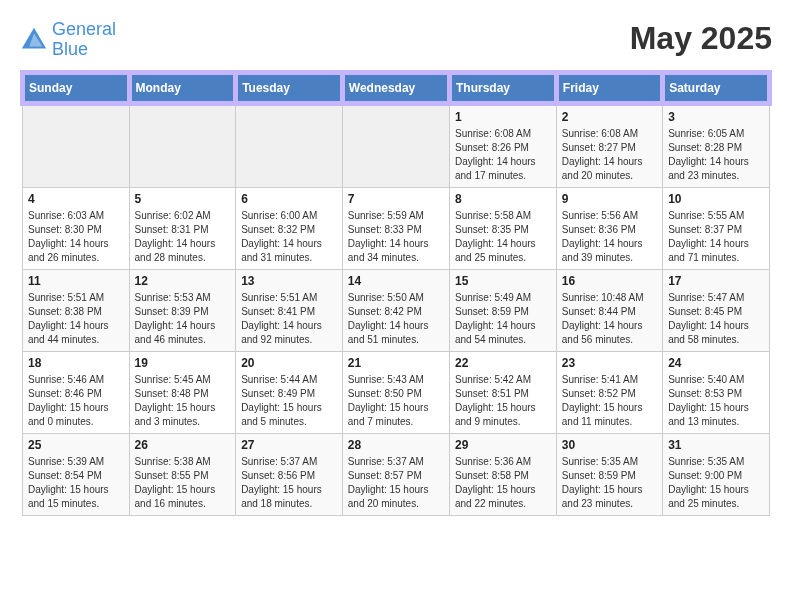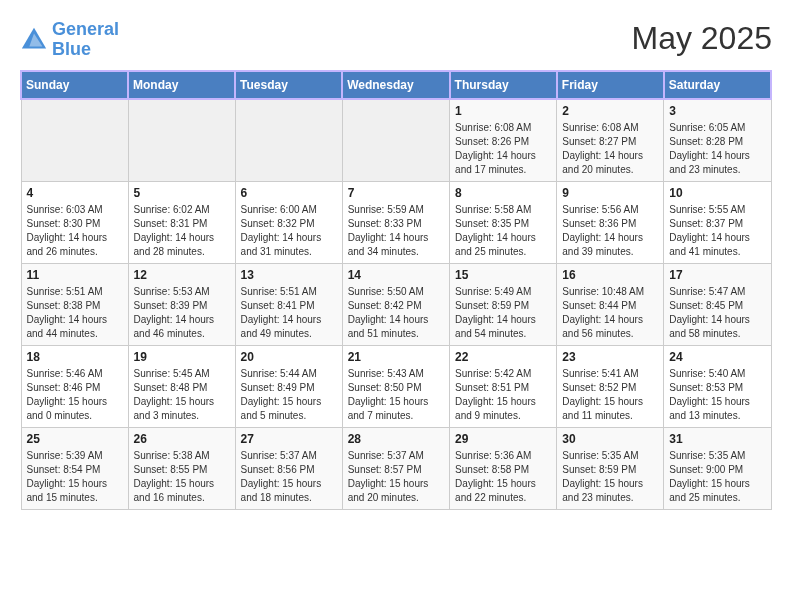--- a/index.html
+++ b/index.html
@@ -23,7 +23,7 @@
     }
     .logo-text {
       font-size: 18px;
-      font-weight: bold;
+      font-weight: normal;
       color: #333;
       line-height: 1.1;
     }

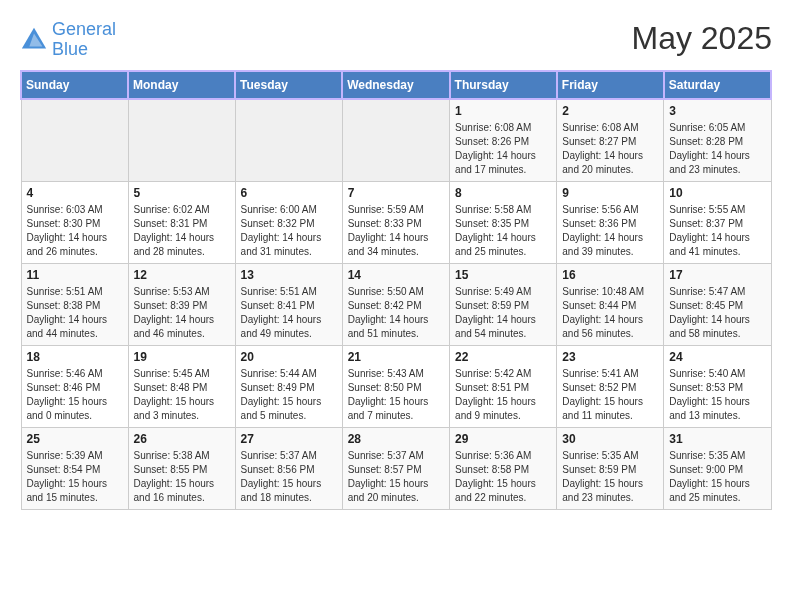--- a/index.html
+++ b/index.html
@@ -40,7 +40,7 @@
     .month-title {
       font-size: 32px;
       color: #333;
-      font-weight: normal;
+      font-weight: bold;
     }
     .subtitle {
       font-size: 14px;

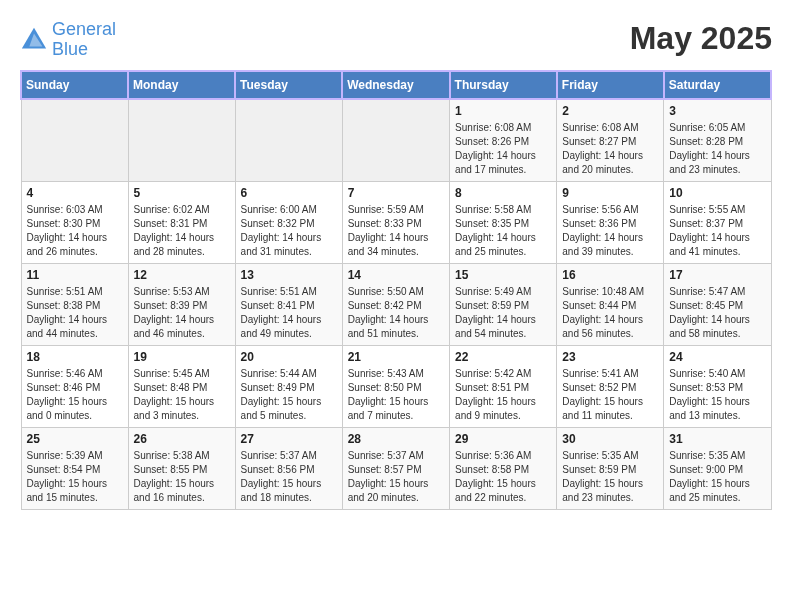--- a/index.html
+++ b/index.html
@@ -57,7 +57,7 @@
       padding: 6px 4px;
       text-align: left;
       font-size: 12px;
-      border: 2px solid #c4b5fd;
+      border: 5px solid #c4b5fd;
     }
     tbody tr td {
       border: 1px solid #ccc;

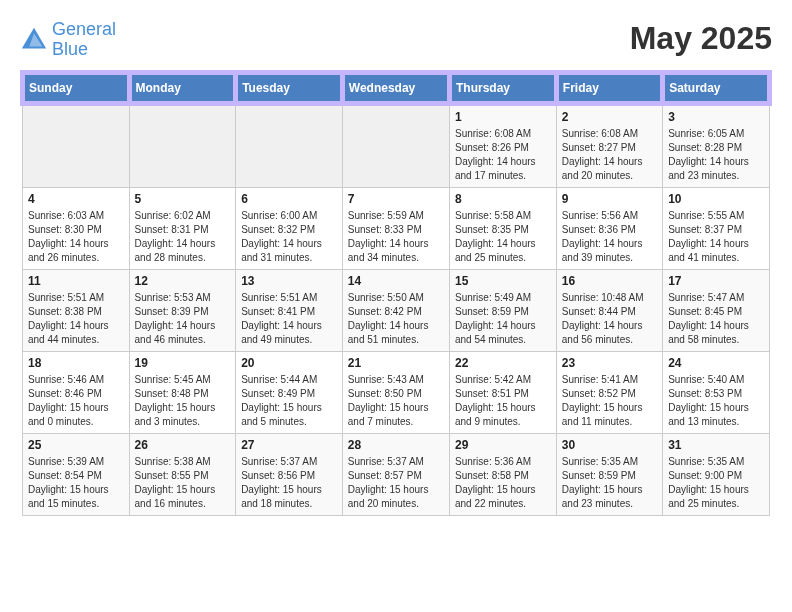--- a/index.html
+++ b/index.html
@@ -214,7 +214,7 @@
             <div>Sunrise: 5:55 AM</div>
             <div>Sunset: 8:37 PM</div>
             <div>Daylight: 14 hours</div>
-            <div>and 41 minutes.</div>
+            <div>and 71 minutes.</div>
           </div>
         </td>
       </tr>

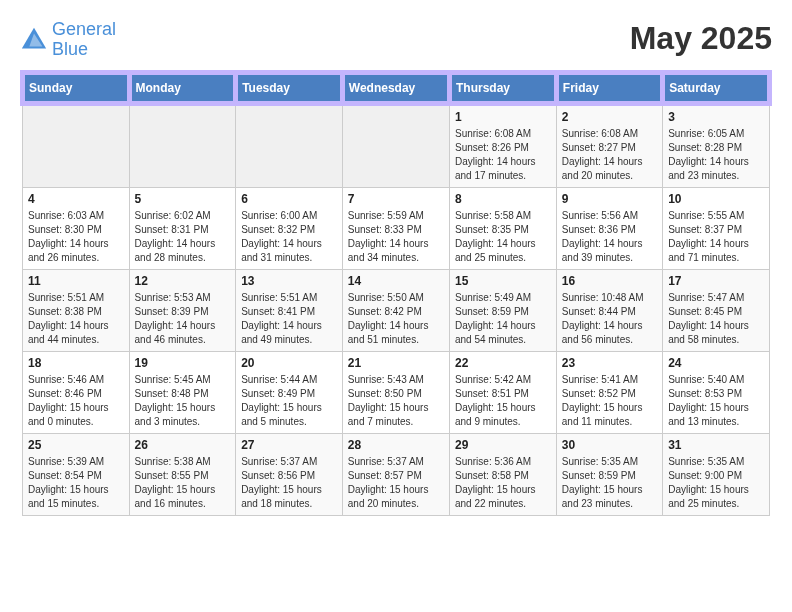--- a/index.html
+++ b/index.html
@@ -243,7 +243,7 @@
             <div>Sunrise: 5:51 AM</div>
             <div>Sunset: 8:41 PM</div>
             <div>Daylight: 14 hours</div>
-            <div>and 49 minutes.</div>
+            <div>and 92 minutes.</div>
           </div>
         </td>
         <td>

